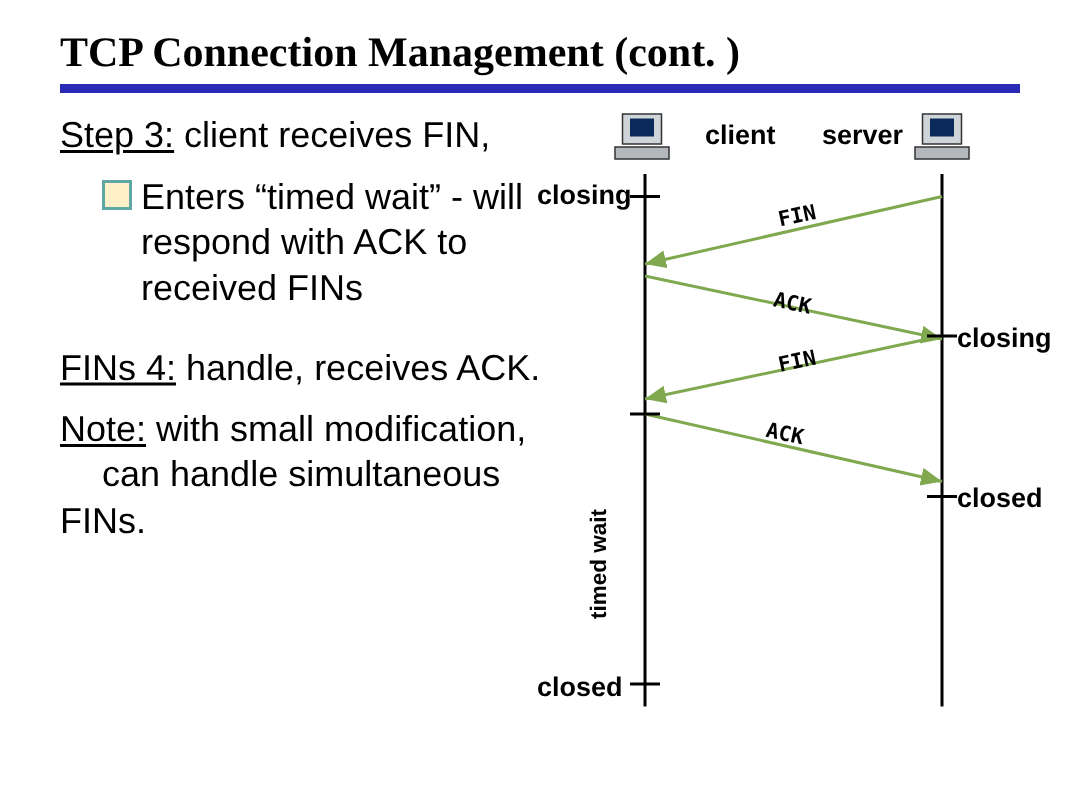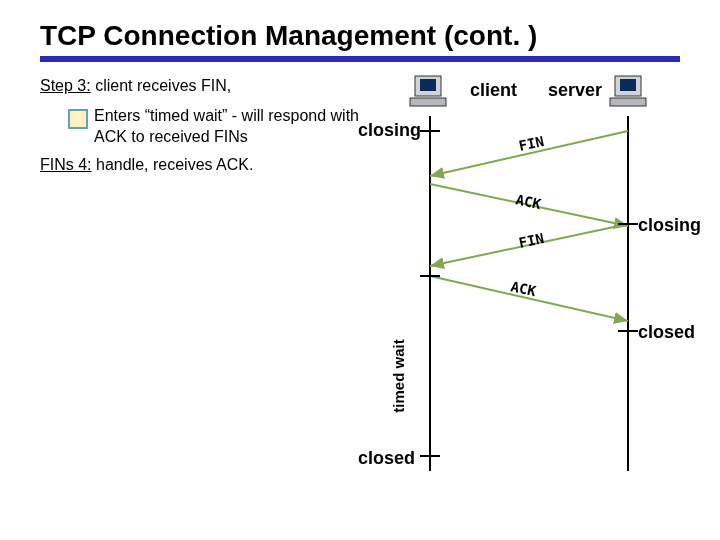--- a/index.html
+++ b/index.html
@@ -12,7 +12,7 @@
     padding:20px 30px 30px 40px;
   }
   .title{
-    font-family:Liberation Sans, sans-serif;
+    font-family:Liberation Serif, serif;
     font-weight:900;
     font-size:28px;
     margin:0 0 4px 0;

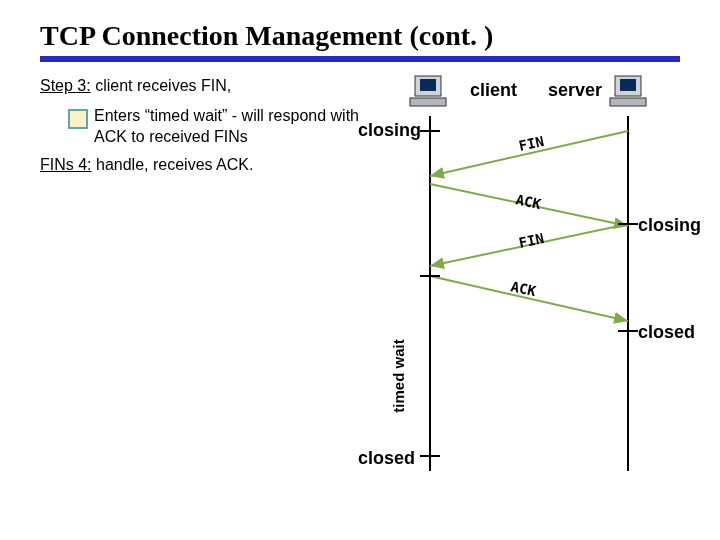--- a/index.html
+++ b/index.html
@@ -21,7 +21,7 @@
     height:6px;background:#2a2ab8;margin-bottom:14px;width:640px;
   }
   .content{display:flex}
-  .left{width:340px;font-size:16px;line-height:1.28}
+  .left{width:340px;font-size:24px;line-height:1.28}
   .left p{margin:0 0 10px 0}
   .ul{text-decoration:underline}
   .bullet-row{display:flex;padding-left:28px;margin-bottom:8px}

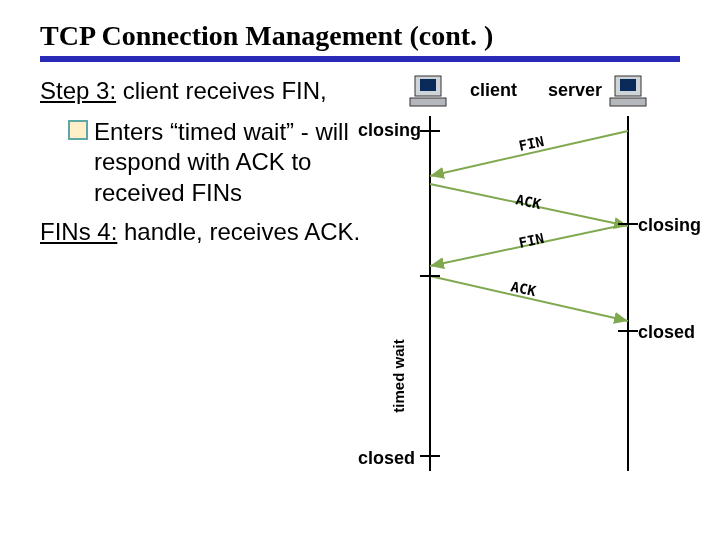--- a/index.html
+++ b/index.html
@@ -24,7 +24,7 @@
   .left{width:340px;font-size:24px;line-height:1.28}
   .left p{margin:0 0 10px 0}
   .ul{text-decoration:underline}
-  .bullet-row{display:flex;padding-left:28px;margin-bottom:8px}
+  .bullet-row{display:flex;padding-left:28px;margin-bottom:22px}
   .bullet-shape{flex:0 0 16px;height:16px;border:2px solid #5fa6a6;background:#fff0c8;margin-top:3px;margin-right:6px}
   .indent{padding-left:28px}
   .right{position:relative;flex:1}

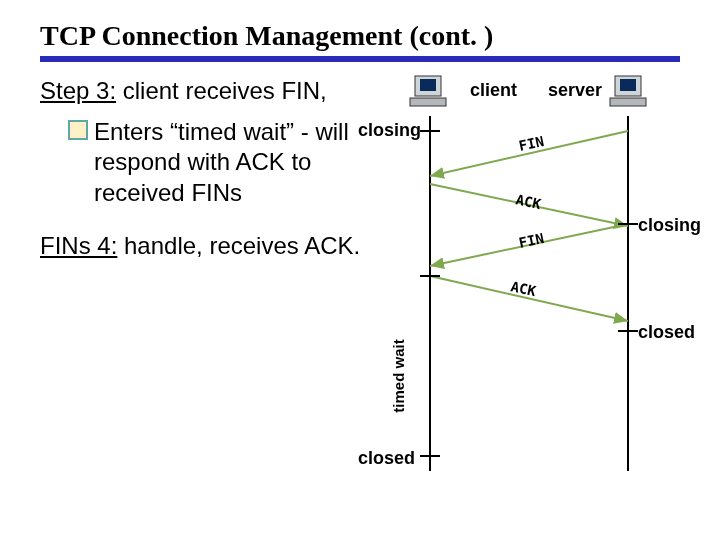--- a/index.html
+++ b/index.html
@@ -51,6 +51,10 @@
     </div>
     <p>
       <span class="ul">FINs 4:</span><span> handle, receives ACK.</span><br>
+    </p>
+    <p>
+      <span class="ul">Note:</span><span> with small modification,</span><br>
+      <span class="indent">can handle simultaneous FINs.</span>
     </p>
   </div>
 

